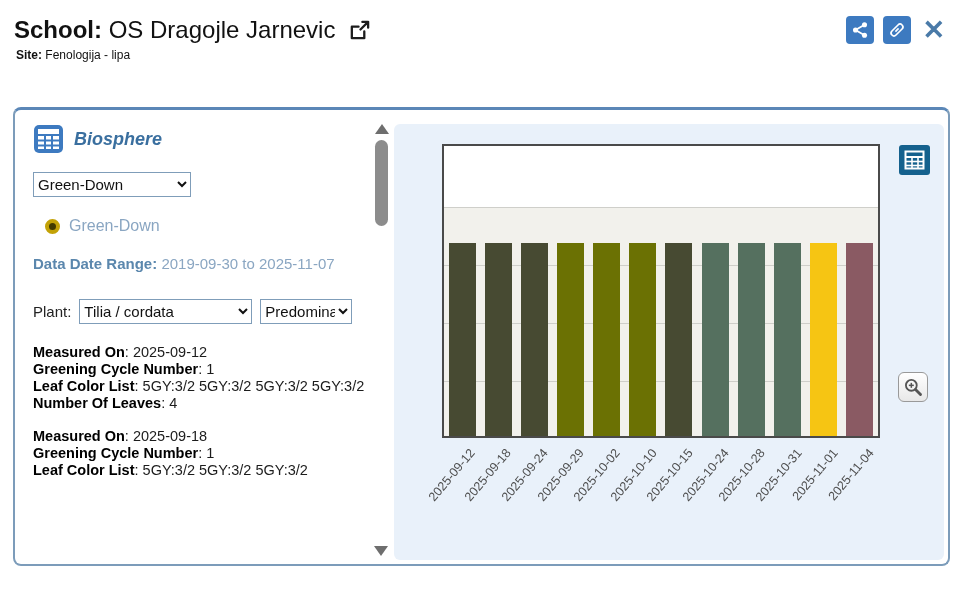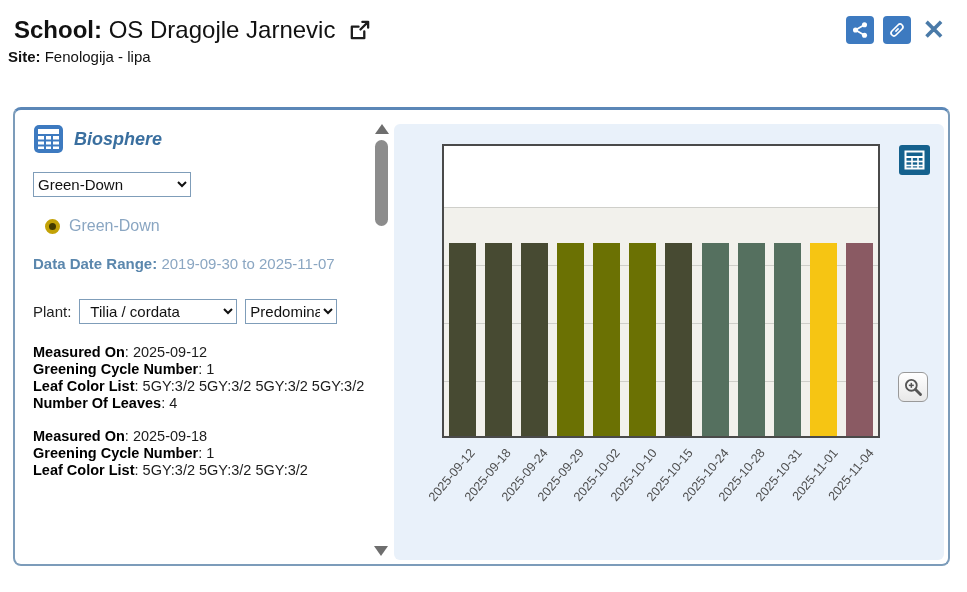--- a/index.html
+++ b/index.html
@@ -11,7 +11,7 @@
   .hdr-school { position:absolute; left:14px; top:16px; font-size:24px; color:#111; }
   .hdr-school b { font-weight:bold; }
   .ext-icon { display:inline-block; vertical-align:-4px; margin-left:6px; }
-  .hdr-site { position:absolute; left:8px; top:48px; font-size:15px; color:#111; }
+  .hdr-site { position:absolute; left:16px; top:48px; font-size:12px; color:#111; }
   .hdr-icons { position:absolute; right:22px; top:16px; display:flex; align-items:center; gap:9px; }
   .sq-icon { width:28px; height:28px; border-radius:4px; background:#3d7ac0; display:flex;
     align-items:center; justify-content:center; cursor:pointer; }

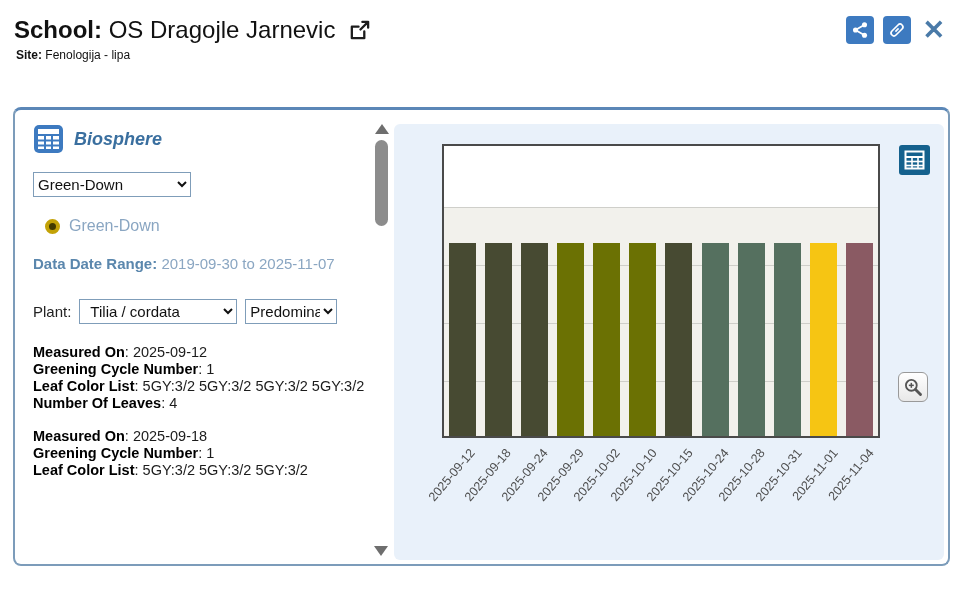--- a/index.html
+++ b/index.html
@@ -43,7 +43,7 @@
   .daterange { font-size:15px; line-height:1.7; color:#8aa6c2; width:340px; margin-bottom:22px; }
   .daterange b { color:#5b87ad; font-weight:bold; }
   .plant-row { display:flex; align-items:center; gap:8px; font-size:15px; color:#222; margin-bottom:20px; }
-  .plant-select { width:158px;padding-left:6px; }
+  .plant-select { width:173px; }
   .measure-select { width:92px; }
   .measure-block { font-size:14.5px; color:#1c1c1c; line-height:1.14; margin-bottom:17px; width:345px; }
   .measure-block .m-line { margin-bottom:0.5px; }

